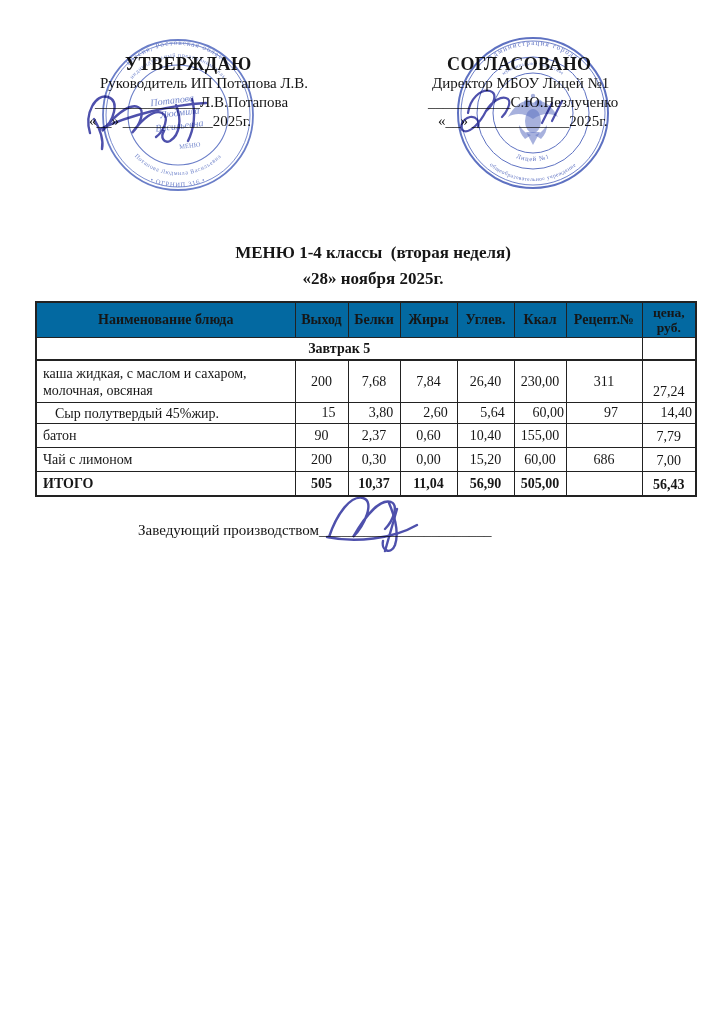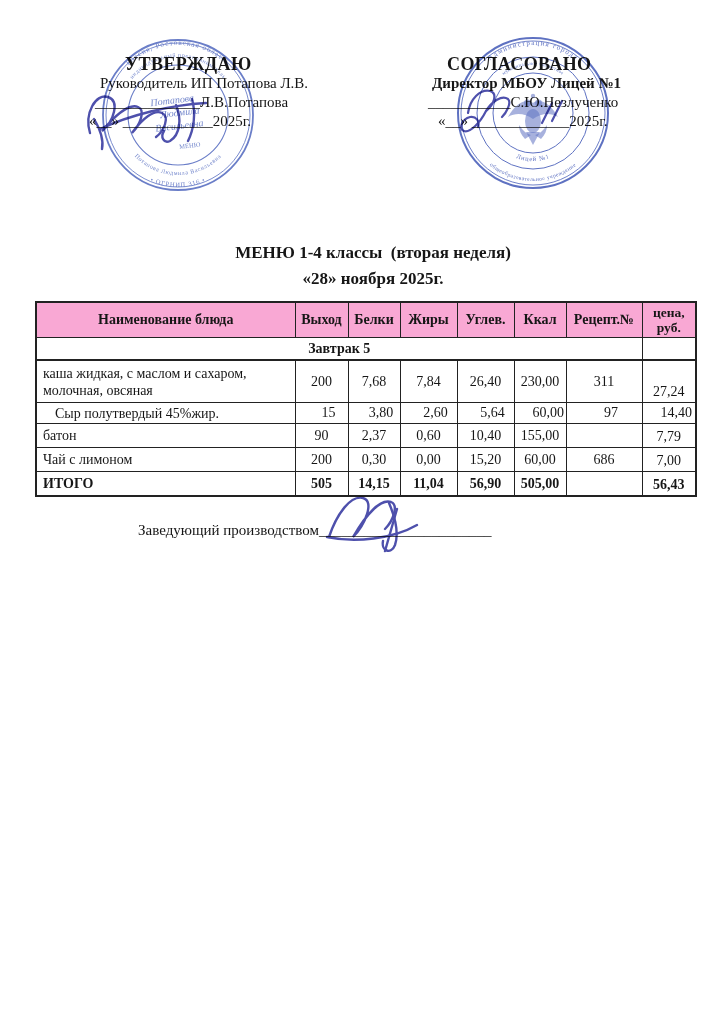--- a/index.html
+++ b/index.html
@@ -23,7 +23,7 @@
   .approval-left .ap-title{margin-left:37px;}
   .approval-right .ap-title{margin-left:27px;}
   .approval-left .ap-role{margin-left:12px;margin-top:1px;text-align:center;}
-  .approval-right .ap-role{margin-left:12px;margin-top:1px;font-weight:bold;}
+  .approval-right .ap-role{margin-left:12px;margin-top:1px;}
   .approval-left .ap-sign{margin-left:7px;margin-top:1px;}
   .approval-right .ap-sign{margin-left:8px;margin-top:1px;}
   .approval-left .ap-date{margin-left:1px;margin-top:1px;}

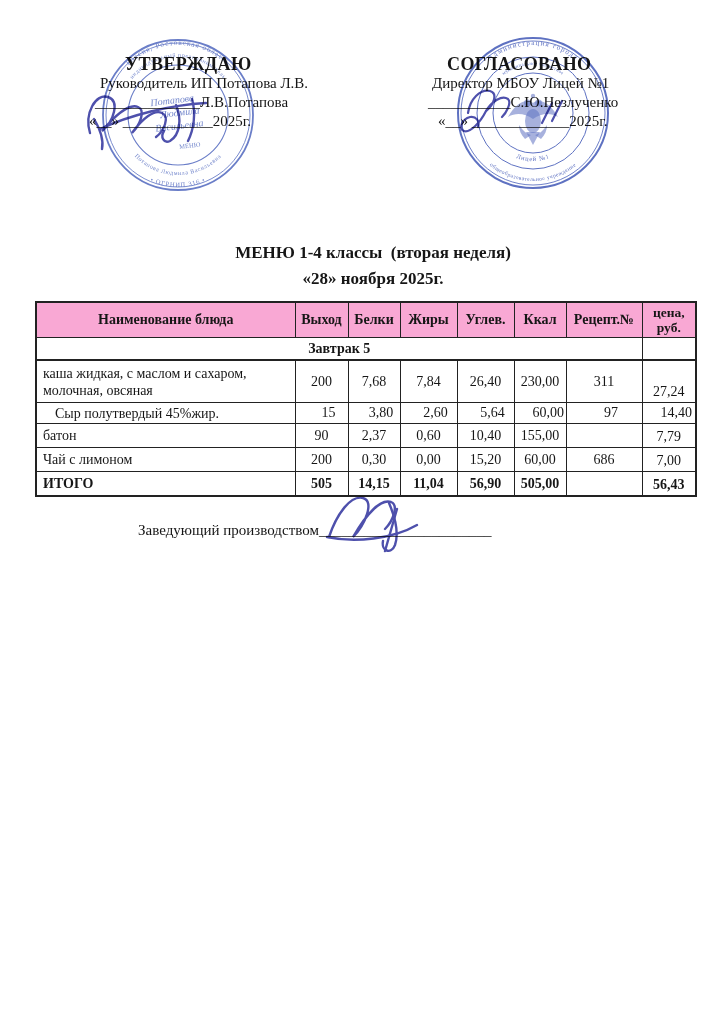--- a/index.html
+++ b/index.html
@@ -47,7 +47,7 @@
   }
   .menu-table{border:2.5px solid #222;}
   .menu-table th{
-    background:#f9a8d4;
+    background:#0369a1;
     font-weight:bold;
     height:34px;
     font-size:14px;

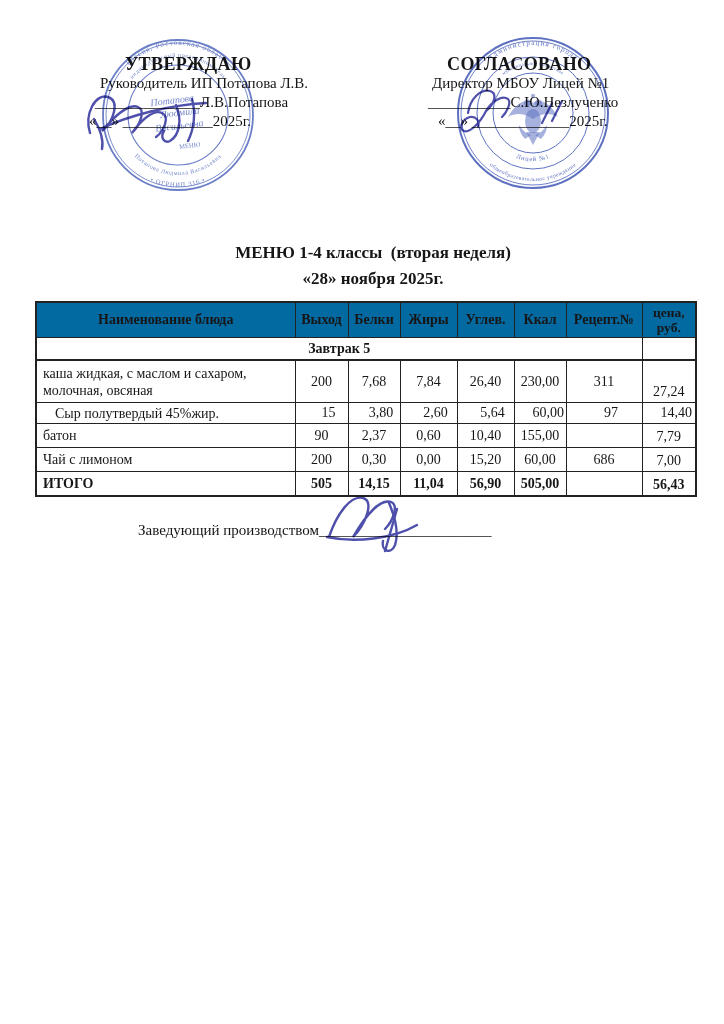--- a/index.html
+++ b/index.html
@@ -269,7 +269,7 @@
       <tr class="total-row">
         <td class="c-name">ИТОГО</td>
         <td class="c-num">505</td>
-        <td class="c-num">14,15</td>
+        <td class="c-num">10,37</td>
         <td class="c-num">11,04</td>
         <td class="c-num">56,90</td>
         <td class="c-num">505,00</td>

